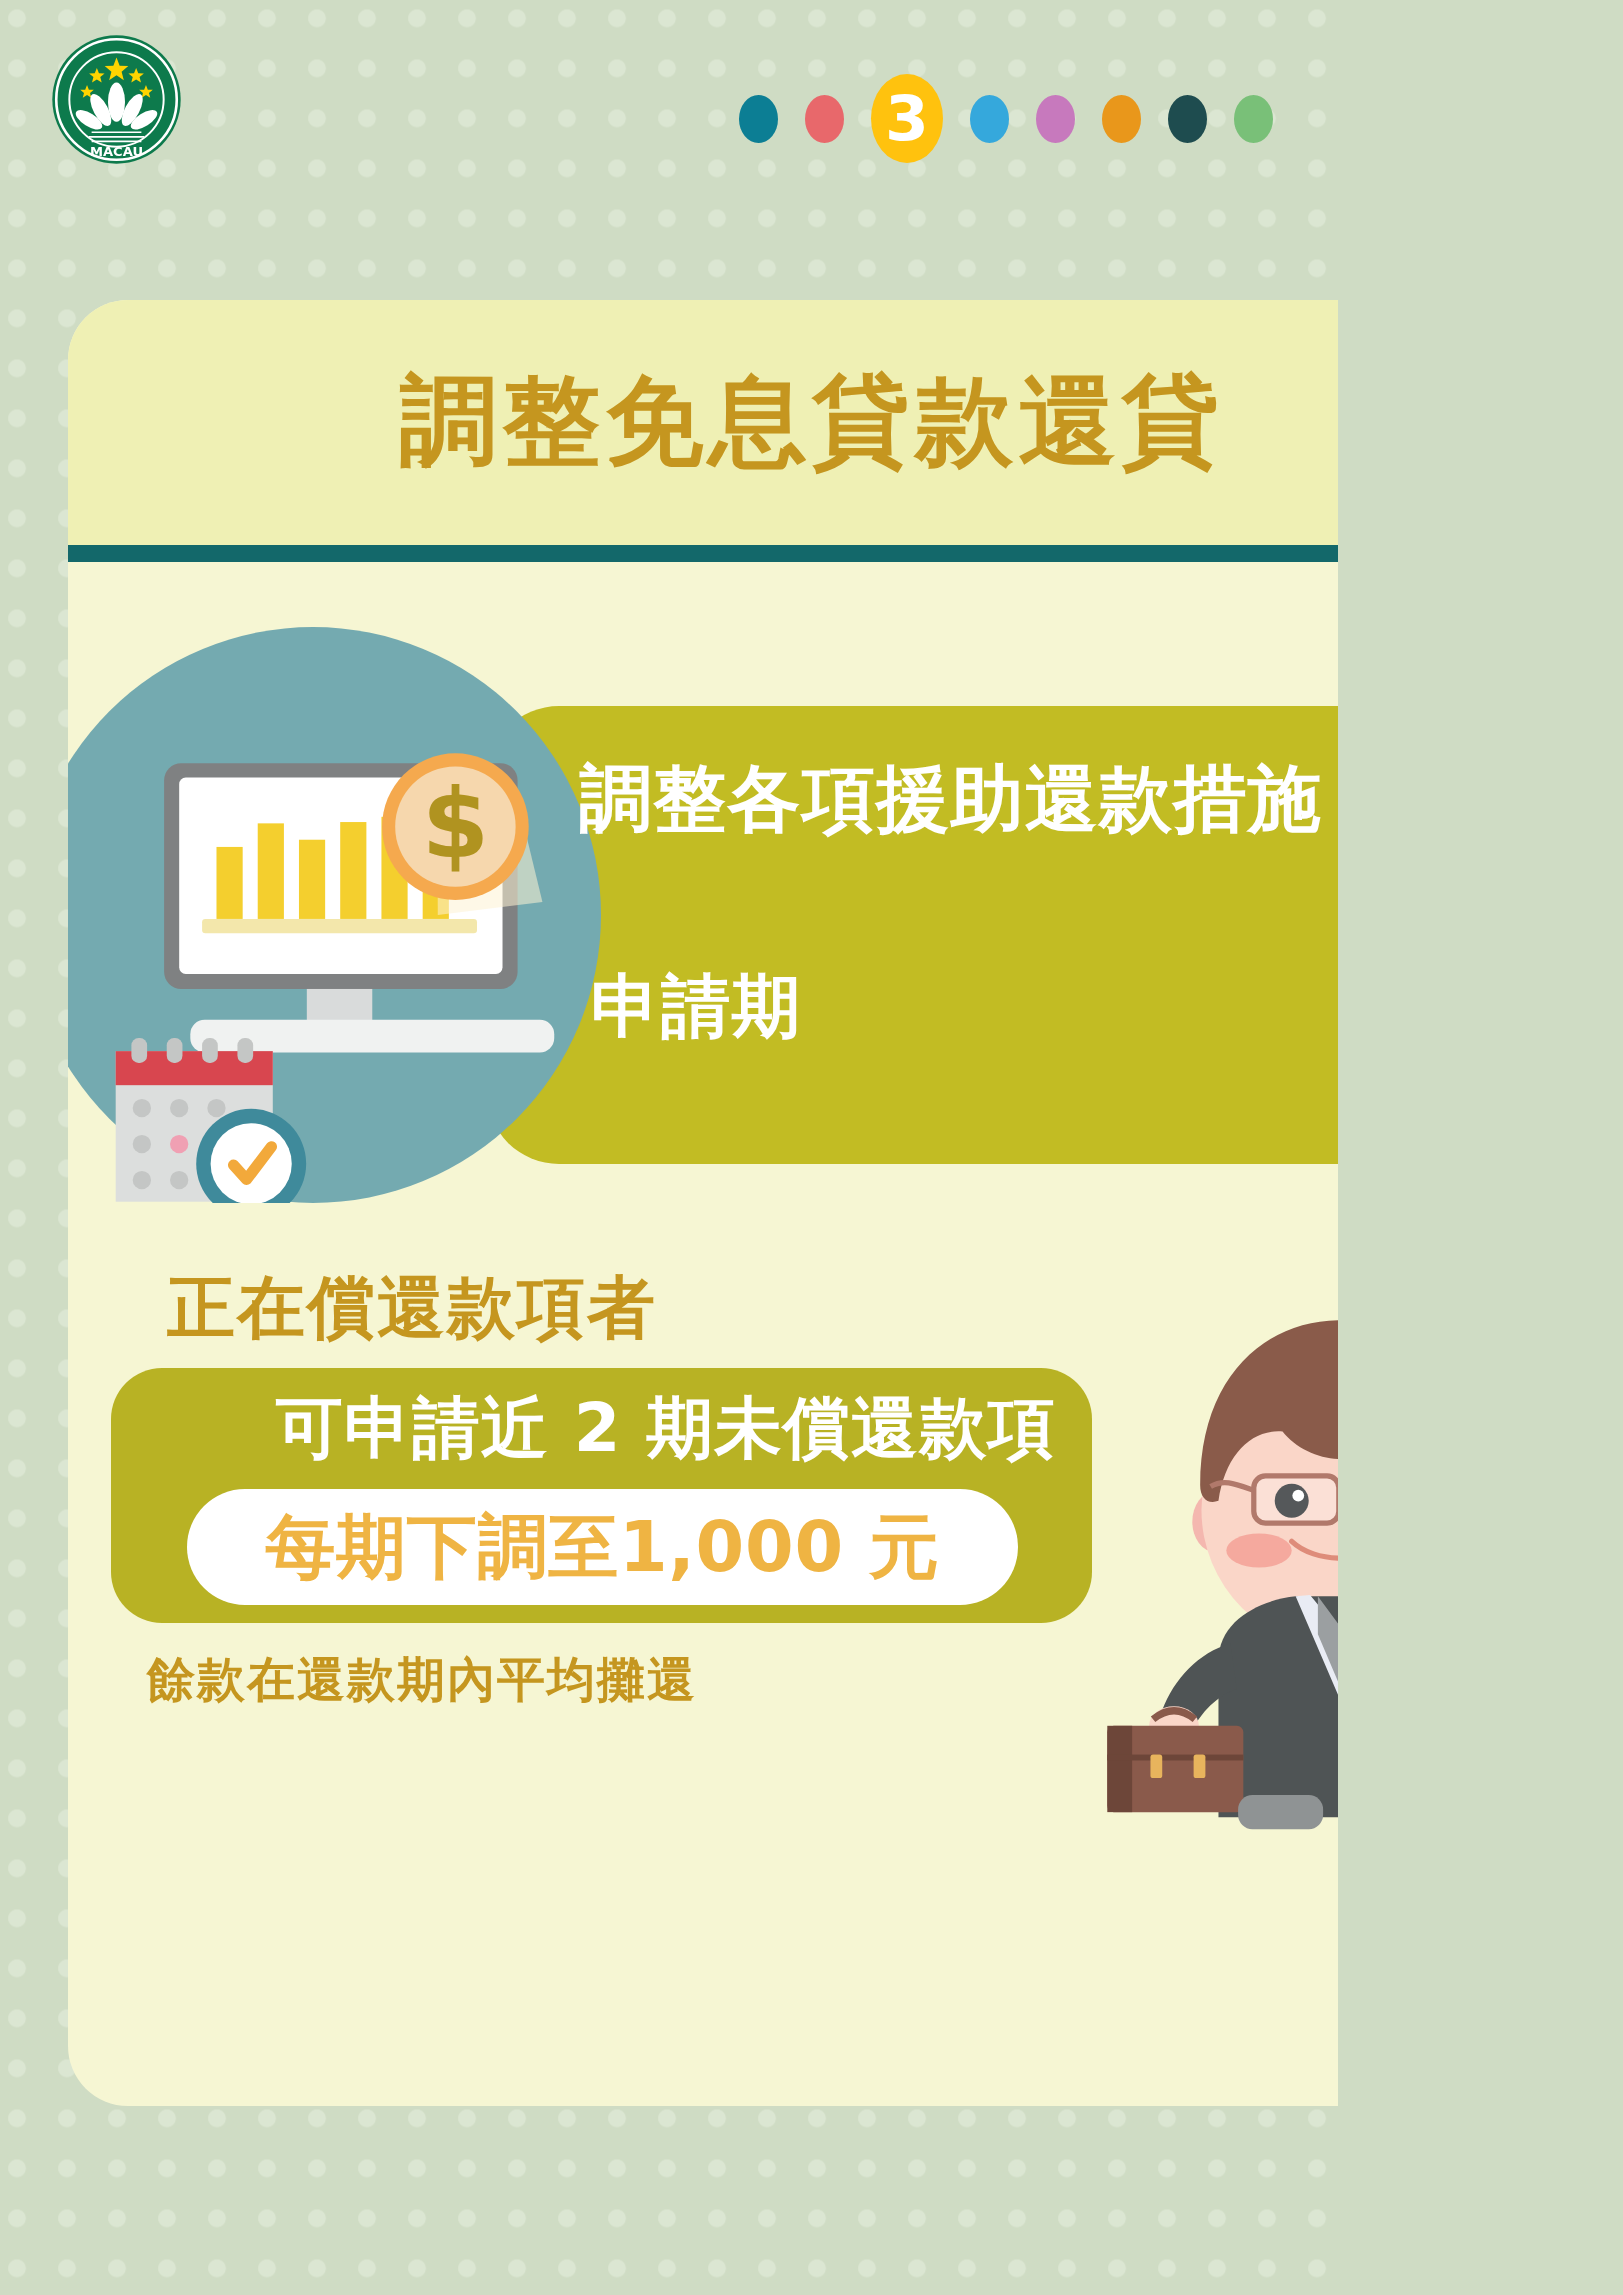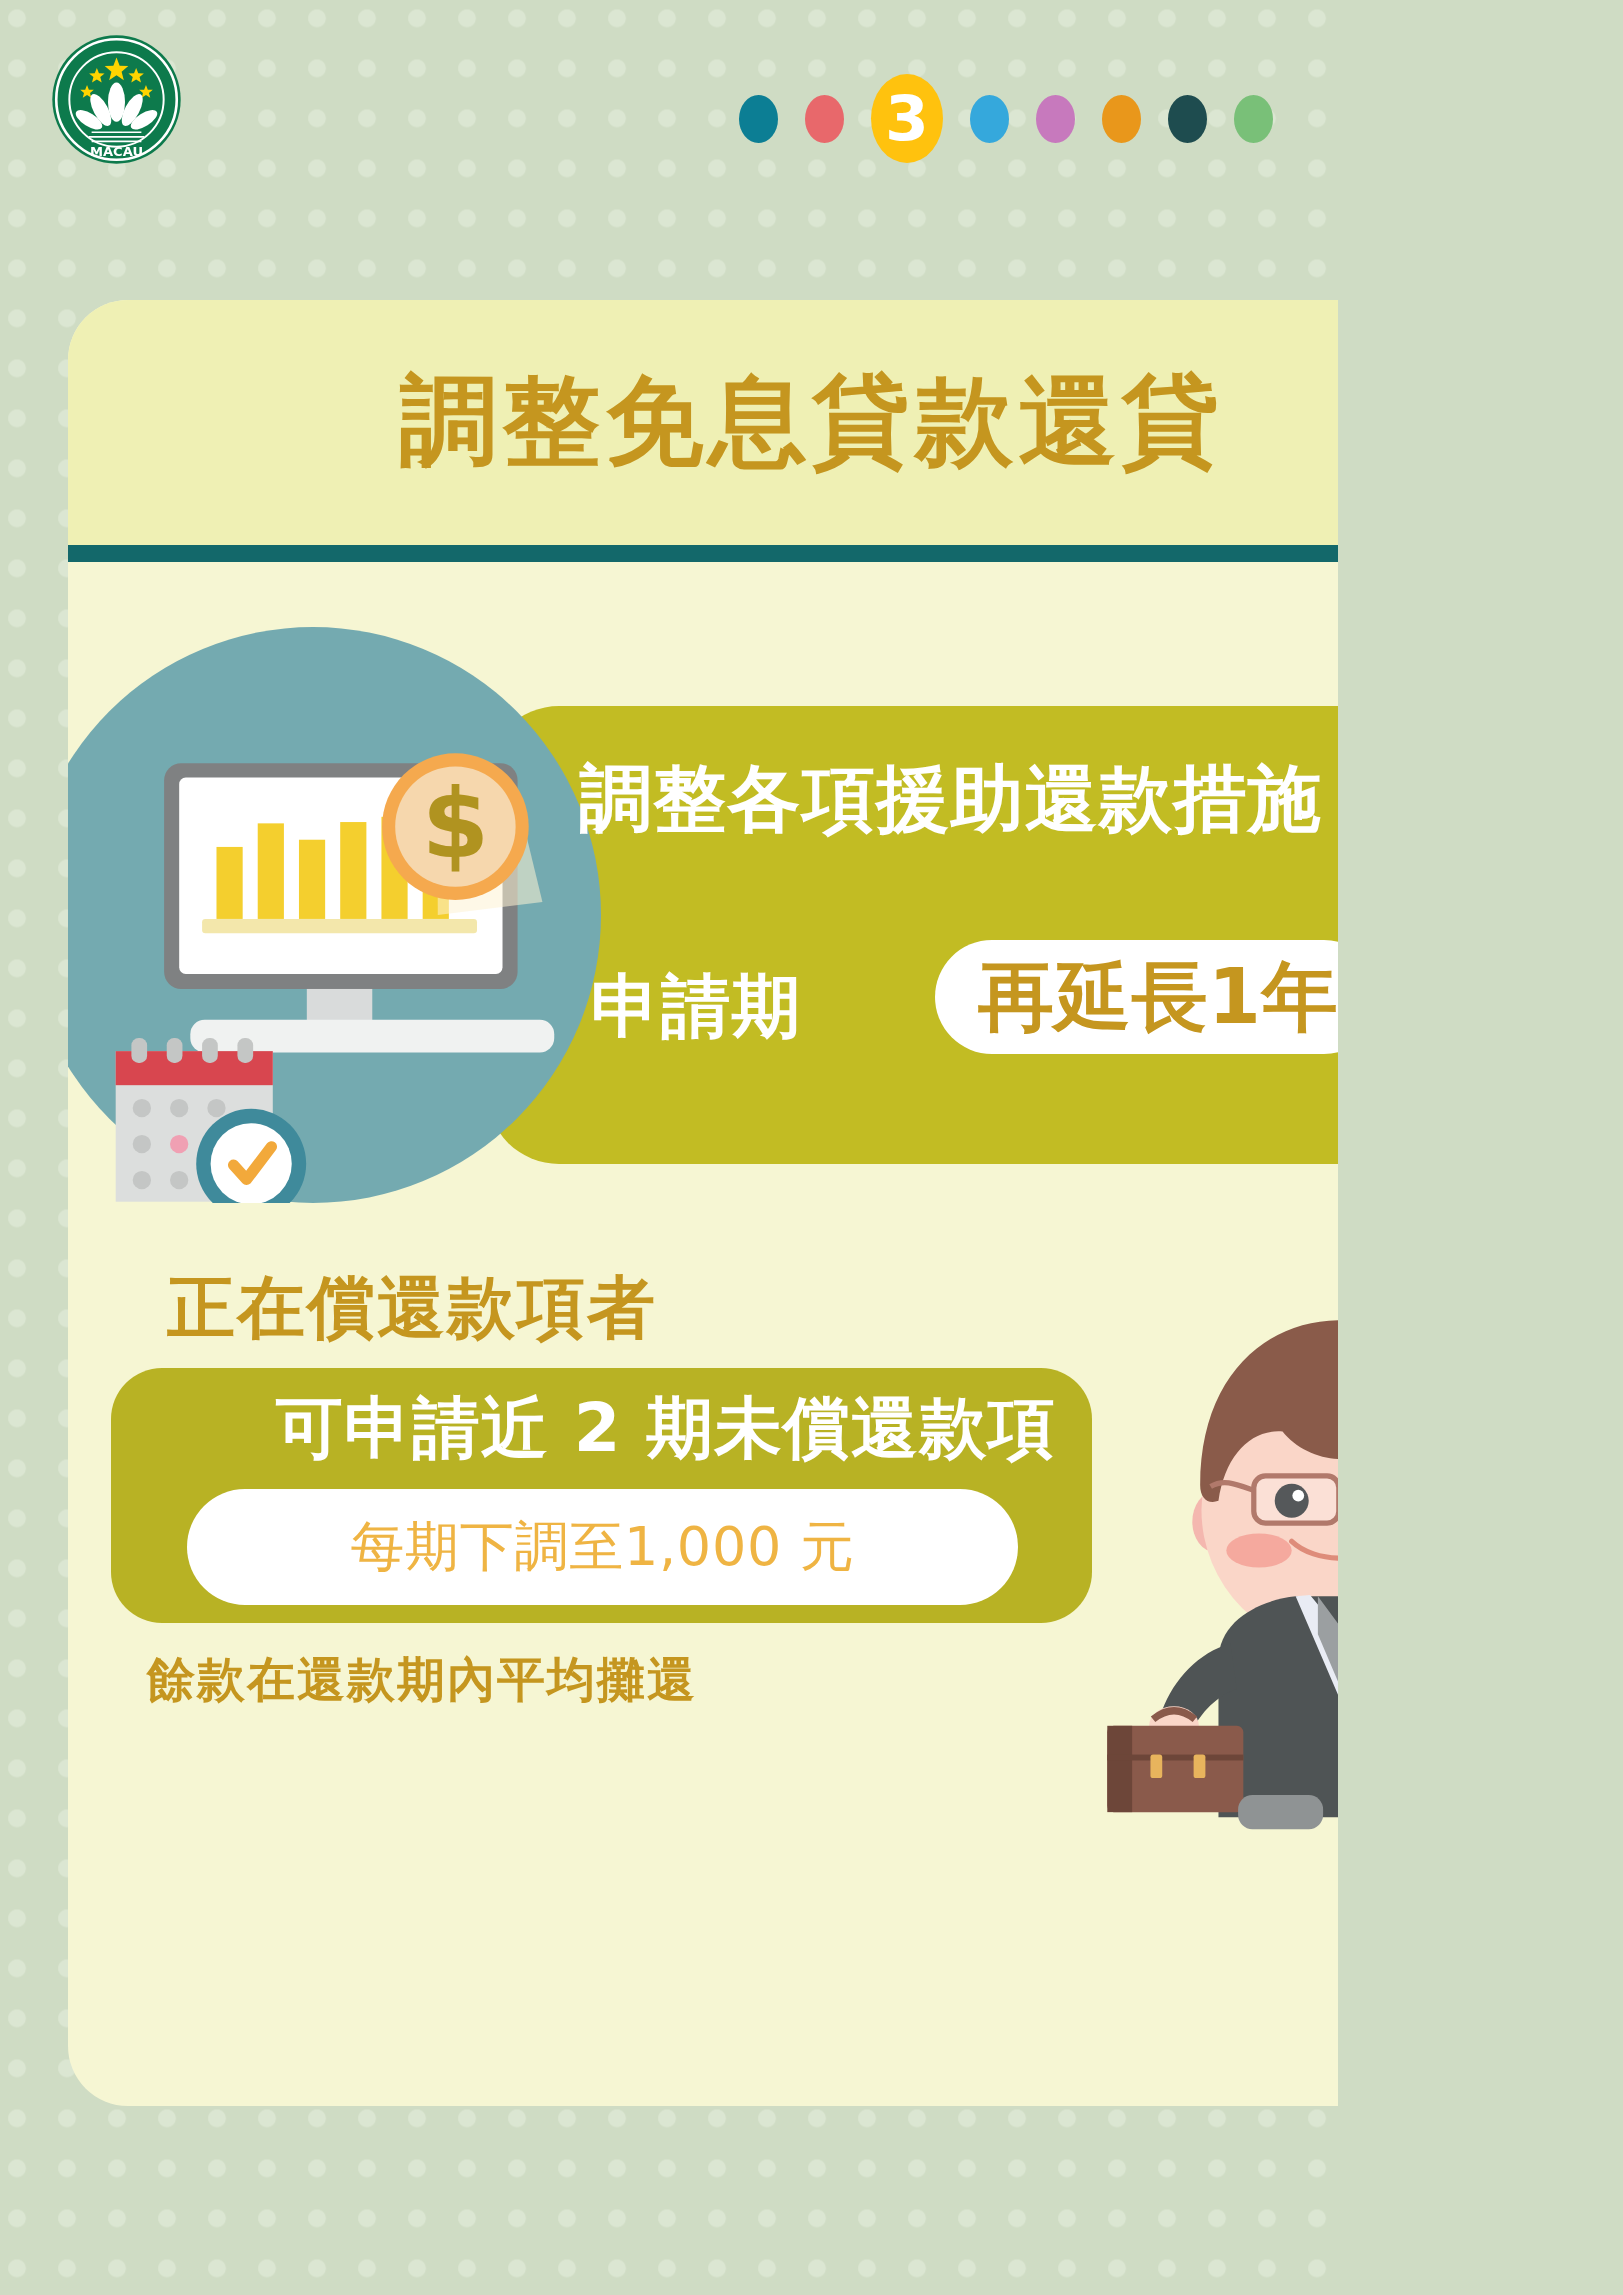--- a/index.html
+++ b/index.html
@@ -365,9 +365,6 @@
 
     <div class="banner-line1">調整各項援助還款措施</div>
     <div class="banner-line2-label">申請期</div>
-    <div id="pill-extend">
-      <span>再延長1年</span>
-    </div>
 
     <div id="sub-heading">正在償還款項者</div>
 

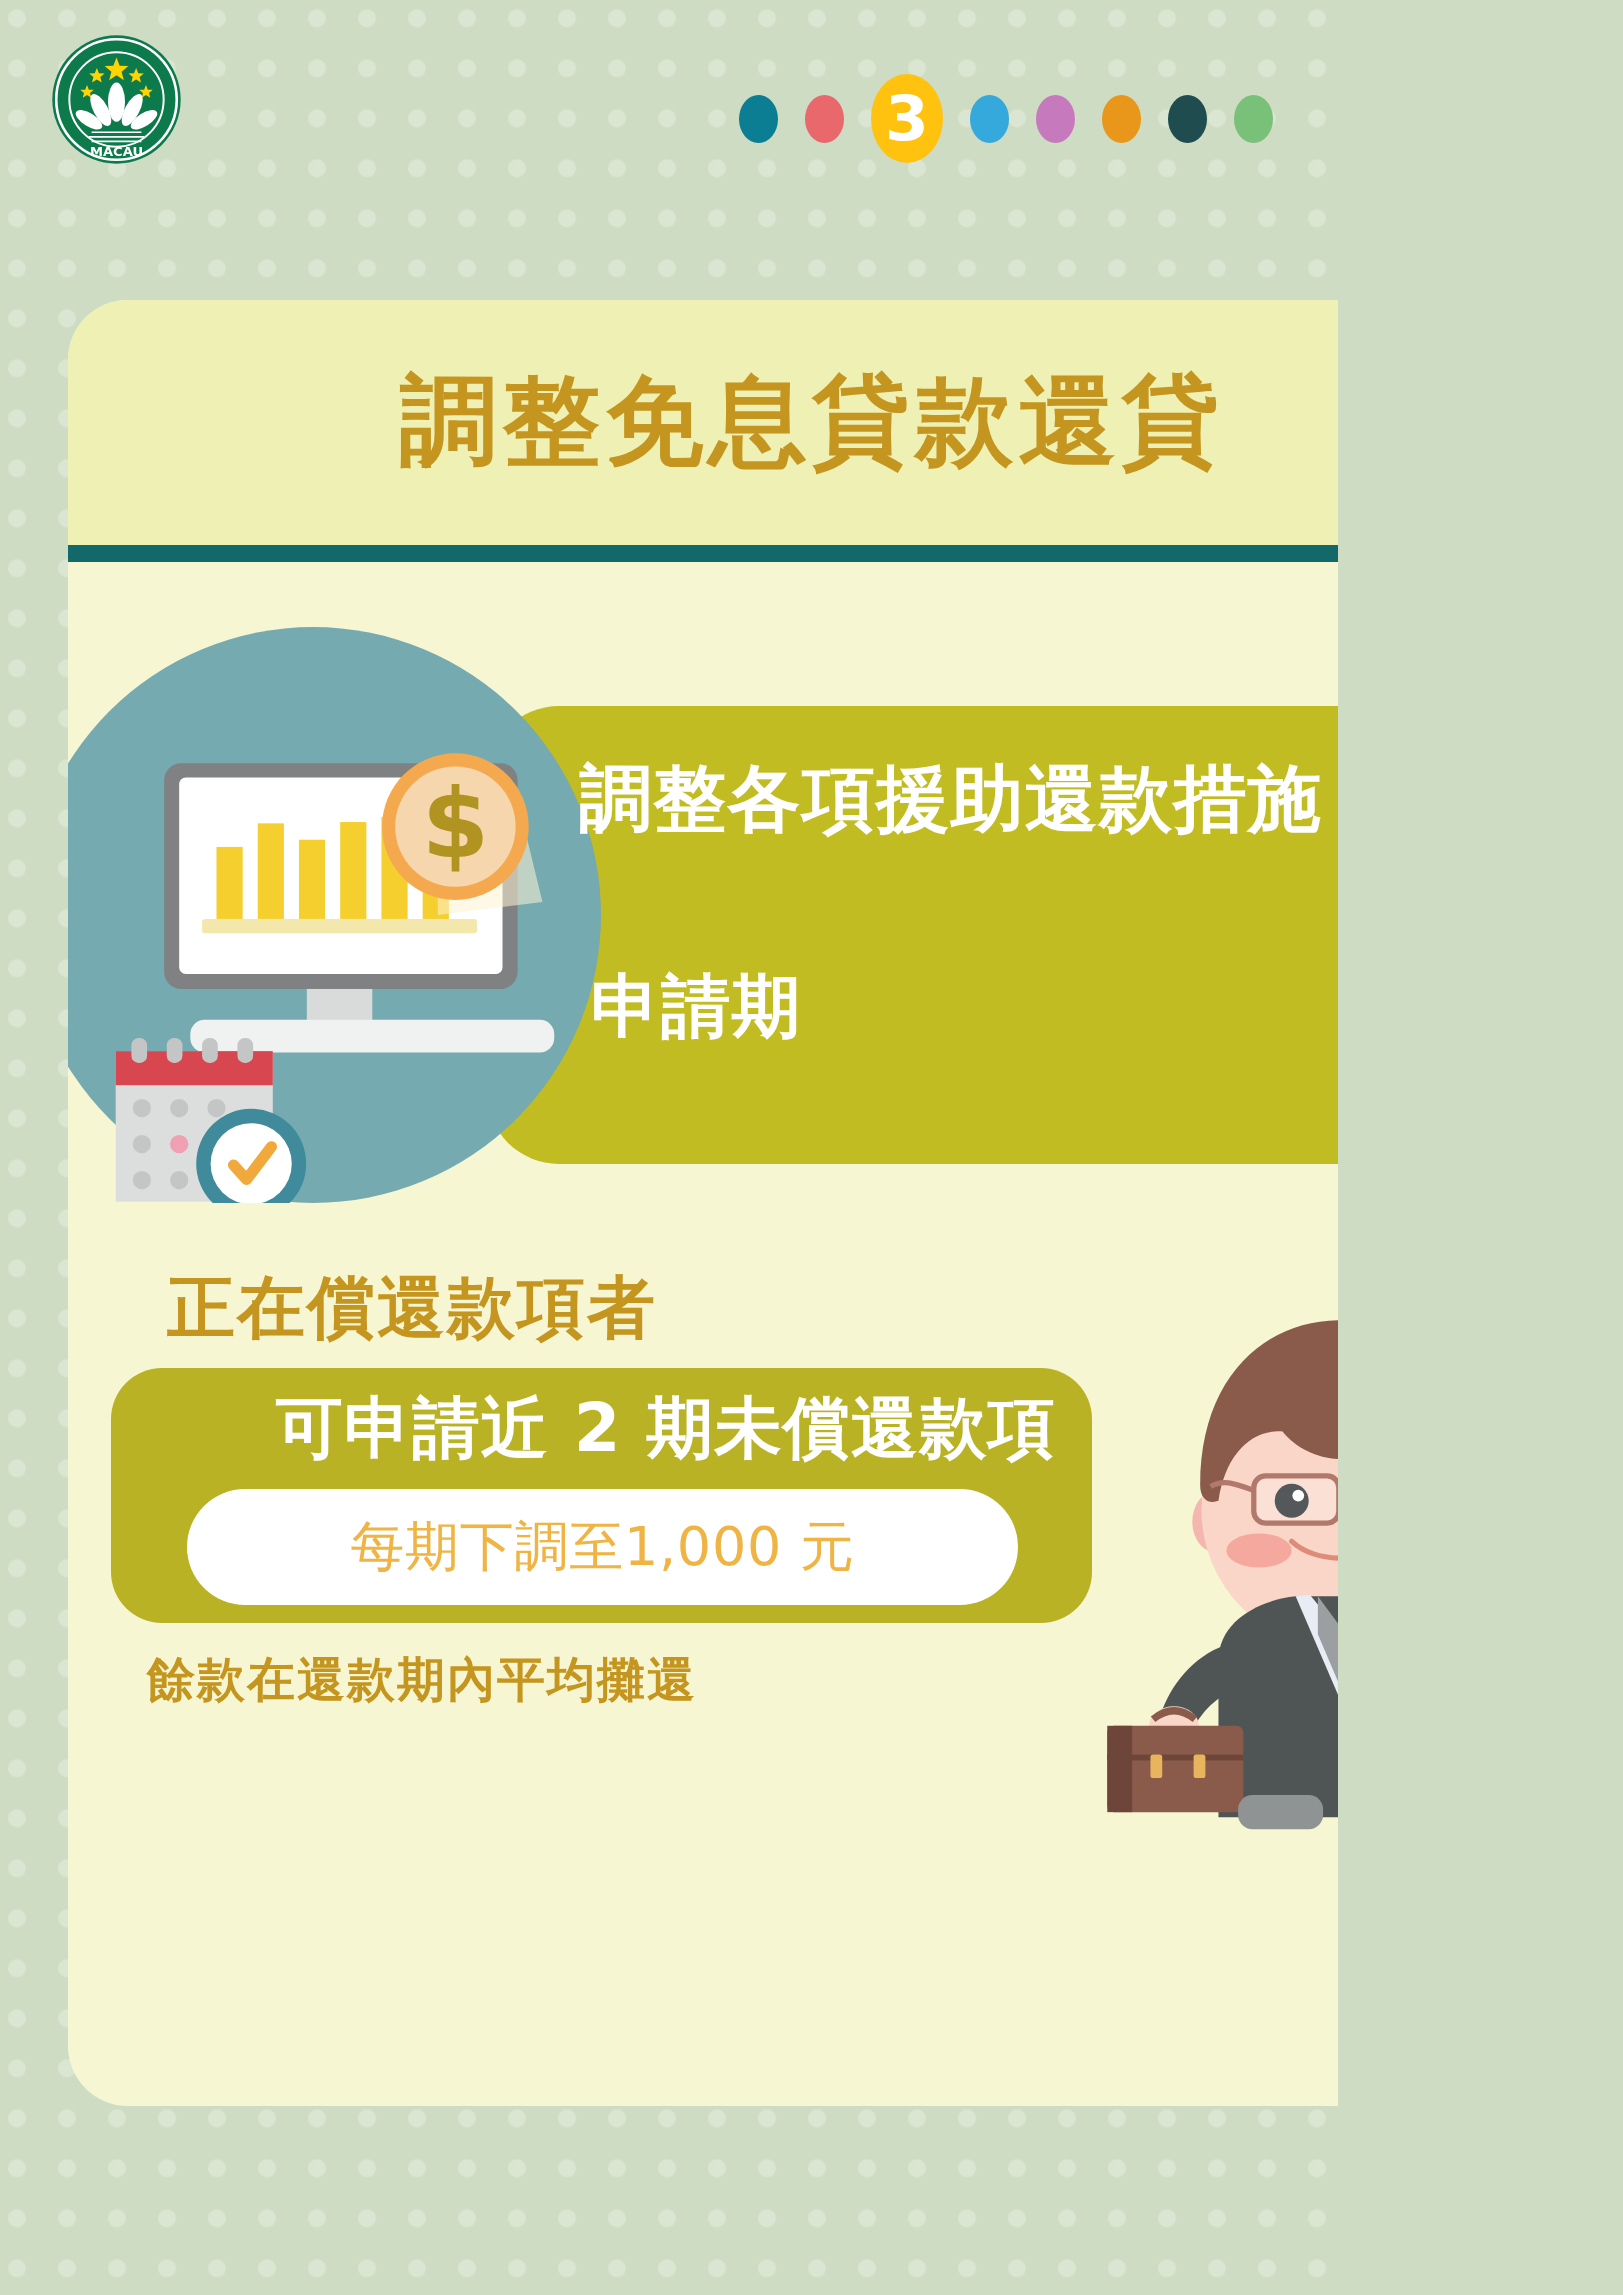--- a/index.html
+++ b/index.html
@@ -219,8 +219,8 @@
     justify-content: center;
   }
   #pill-amount span {
-    font-size: 54px;
-    font-weight: 400;
+    font-size: 70px;
+    font-weight: 700;
     color: #efb443;
     letter-spacing: 0.7px;
     white-space: nowrap;

